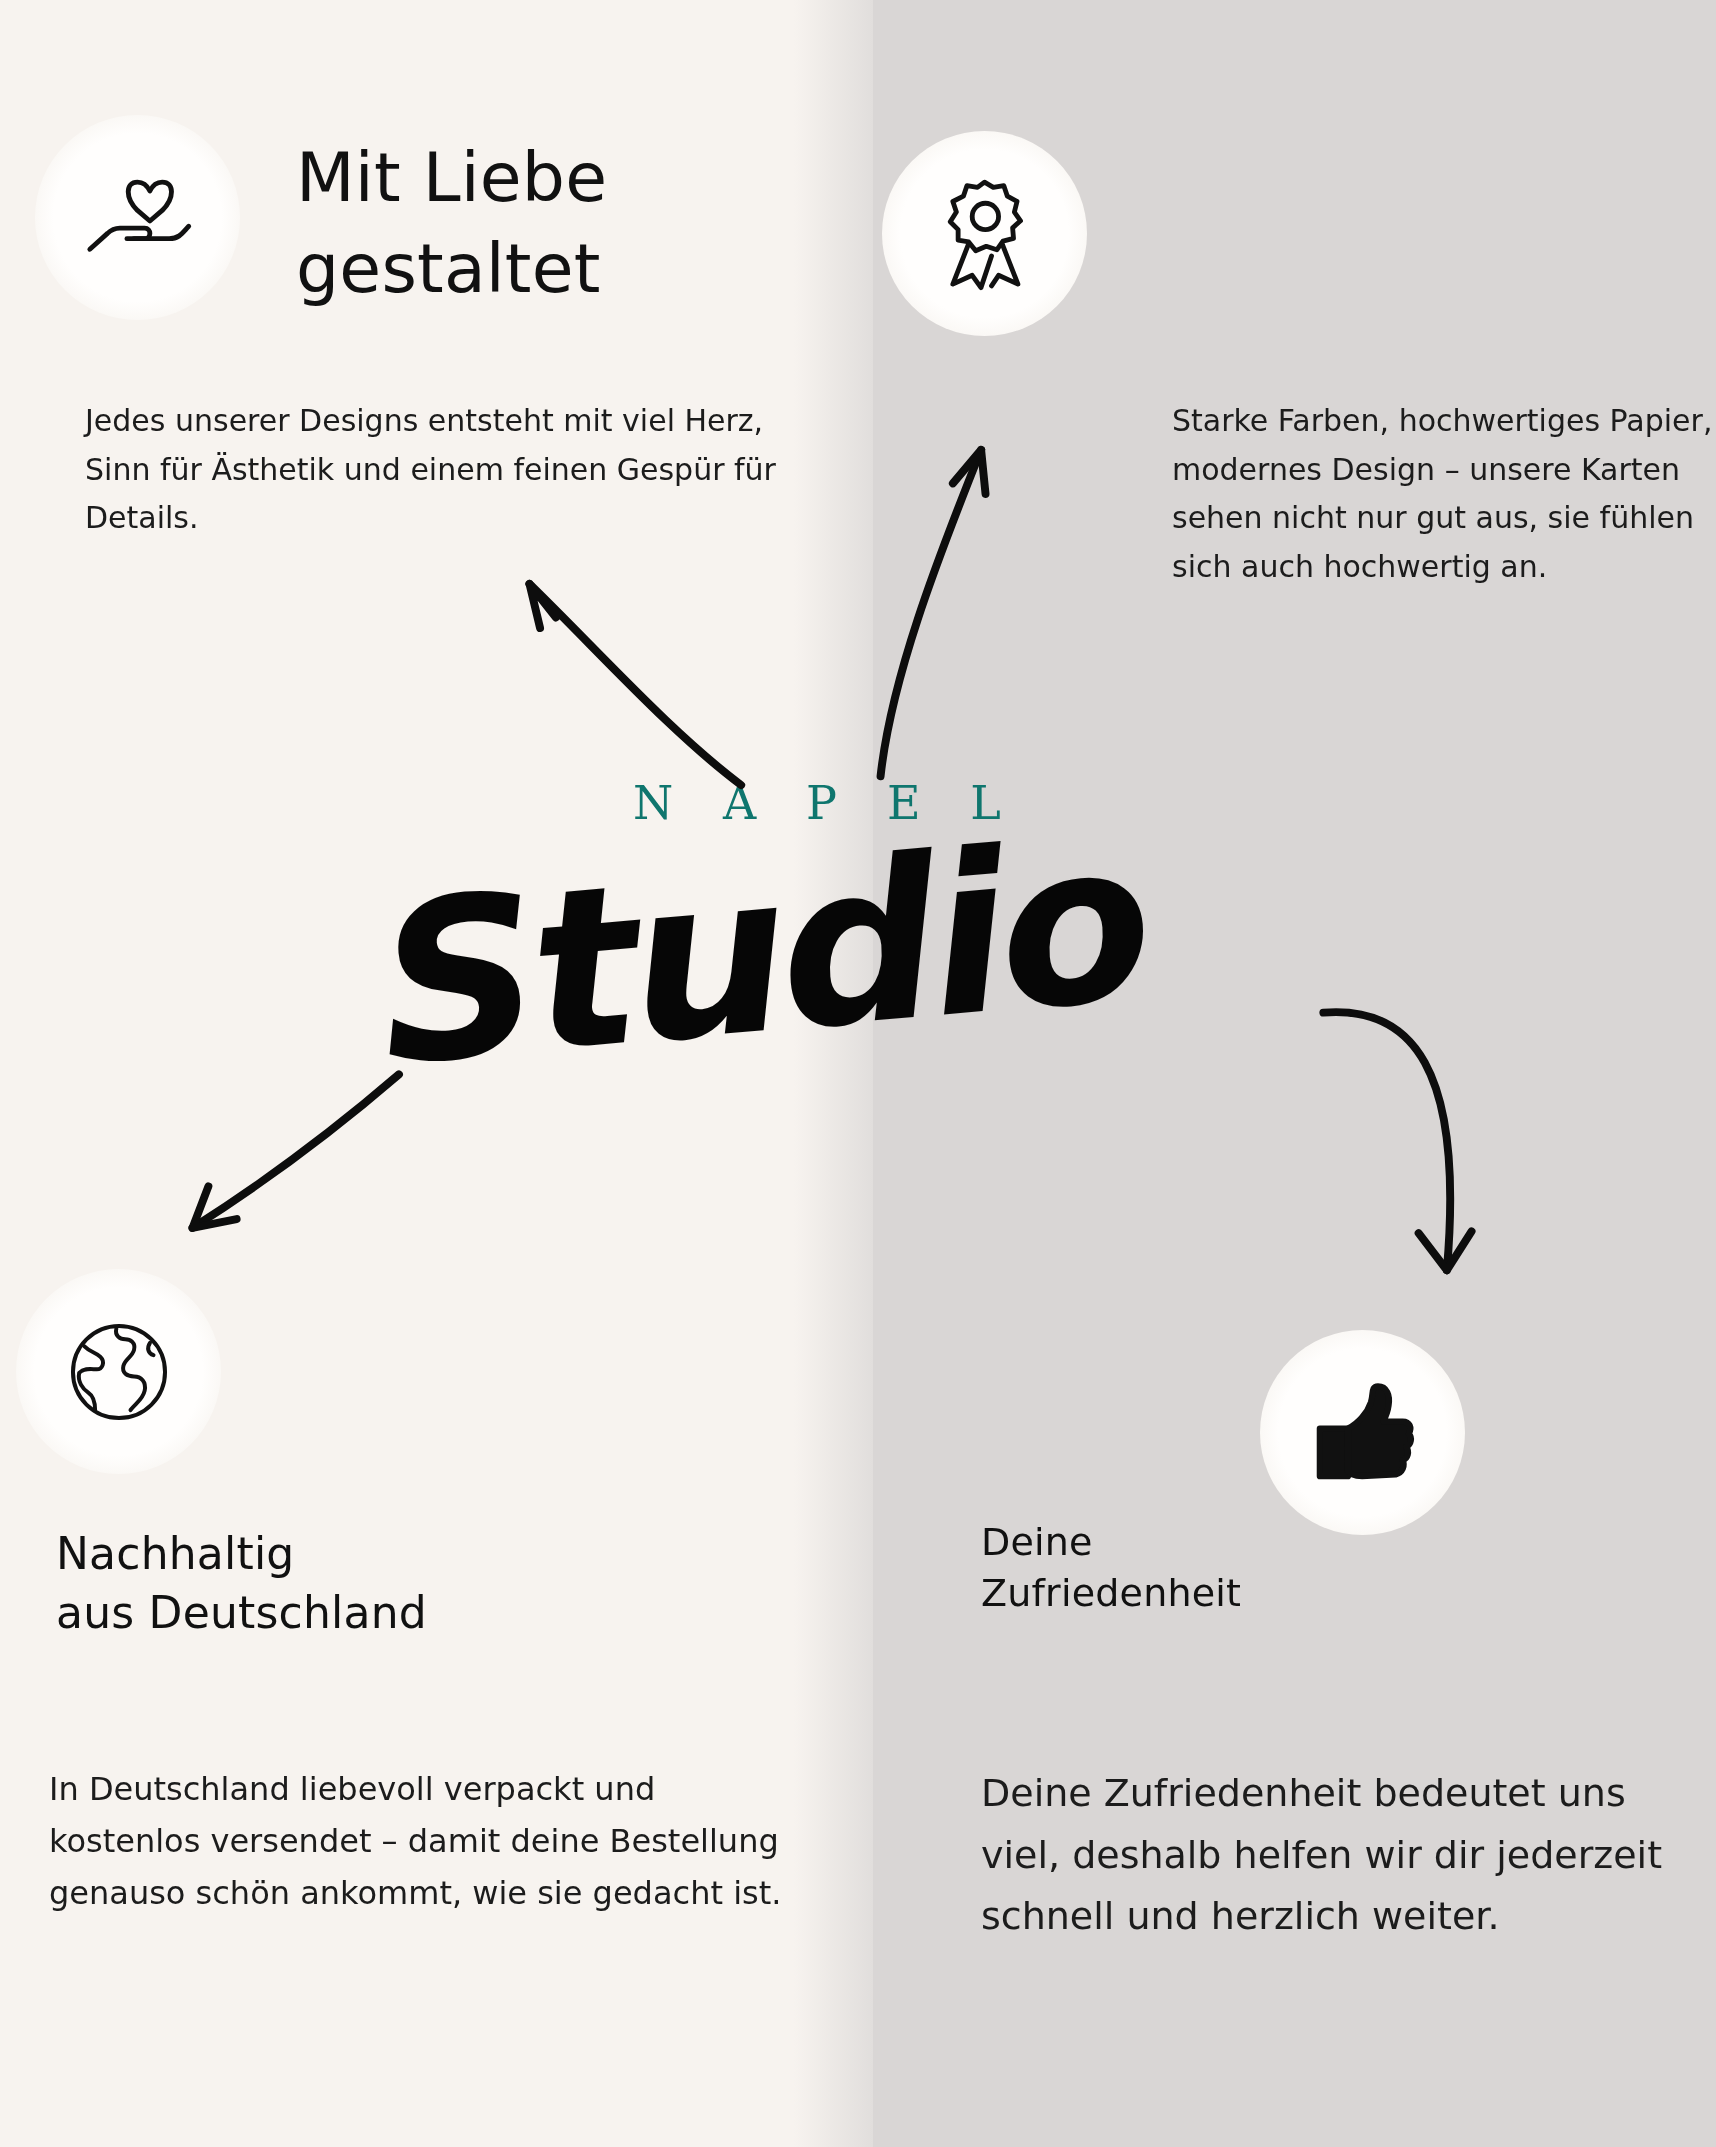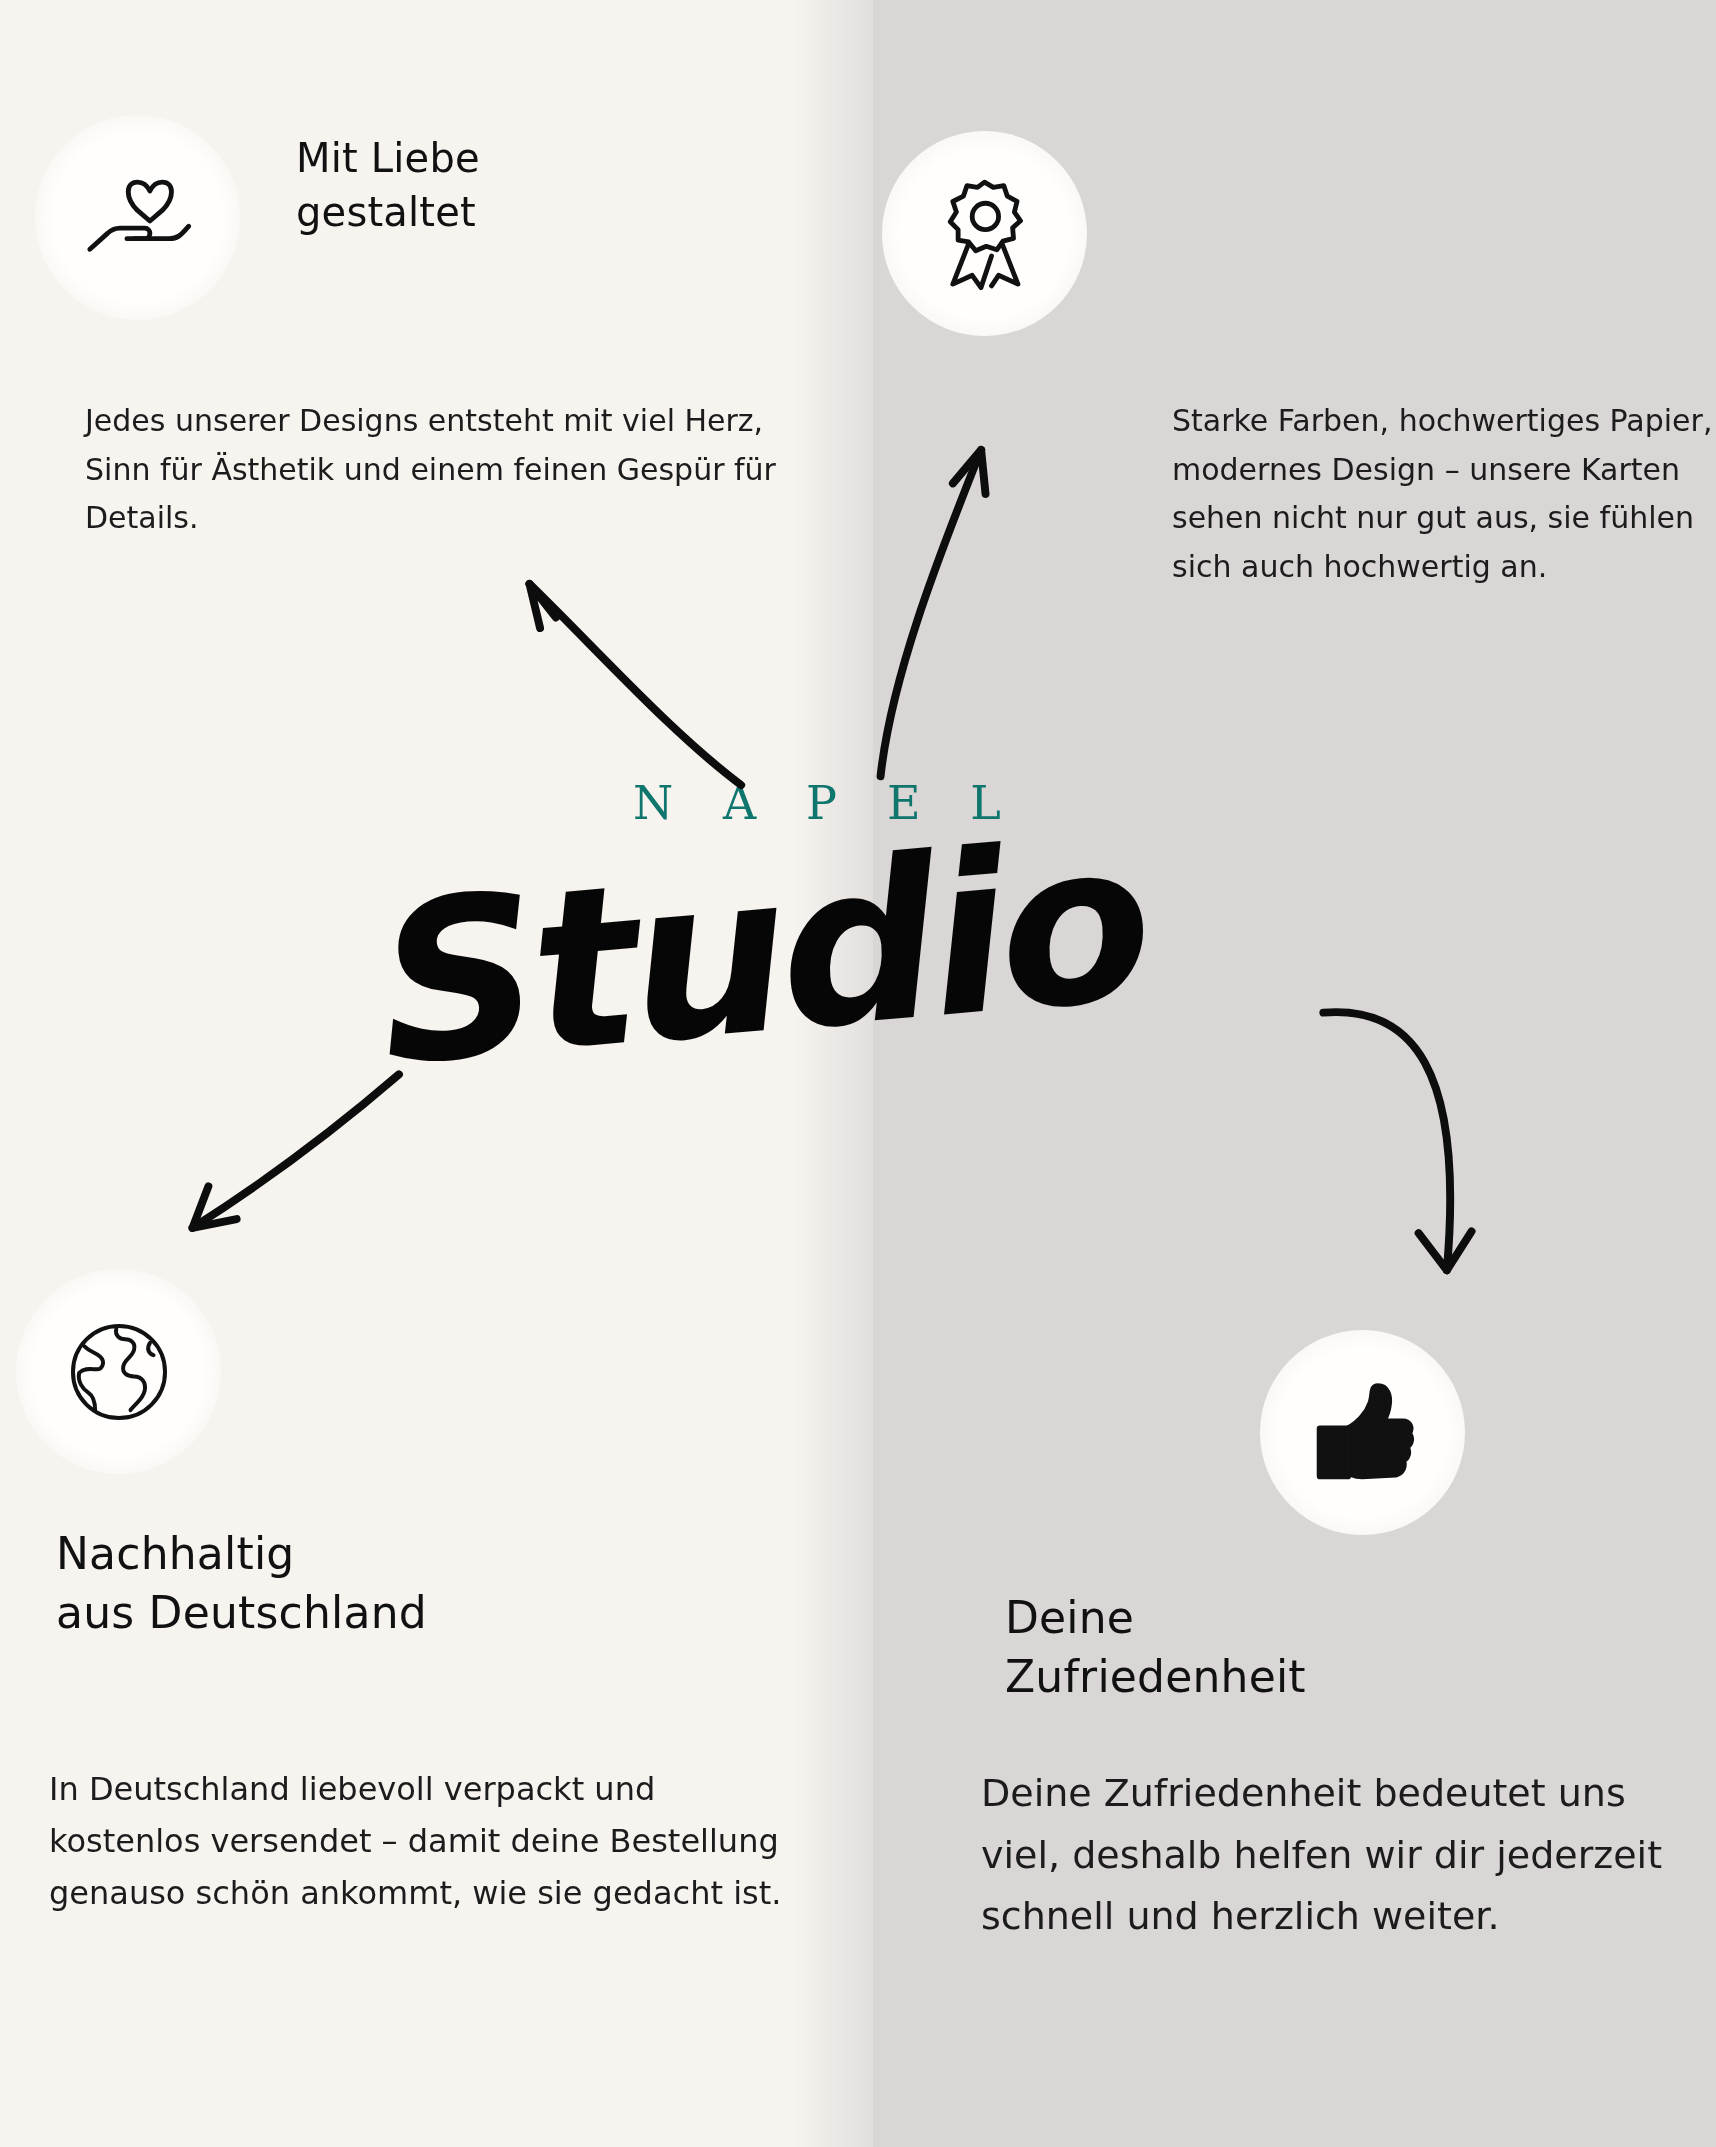--- a/index.html
+++ b/index.html
@@ -118,7 +118,7 @@
     </span>
   </div>
 
-  <div class="heading" style="left:296px; top:132px; width:494px; font-size:40px;">
+  <div class="heading" style="left:296px; top:132px; width:494px; font-size:68px;">
     <div>Mit Liebe</div>
     <div>gestaltet</div>
   </div>

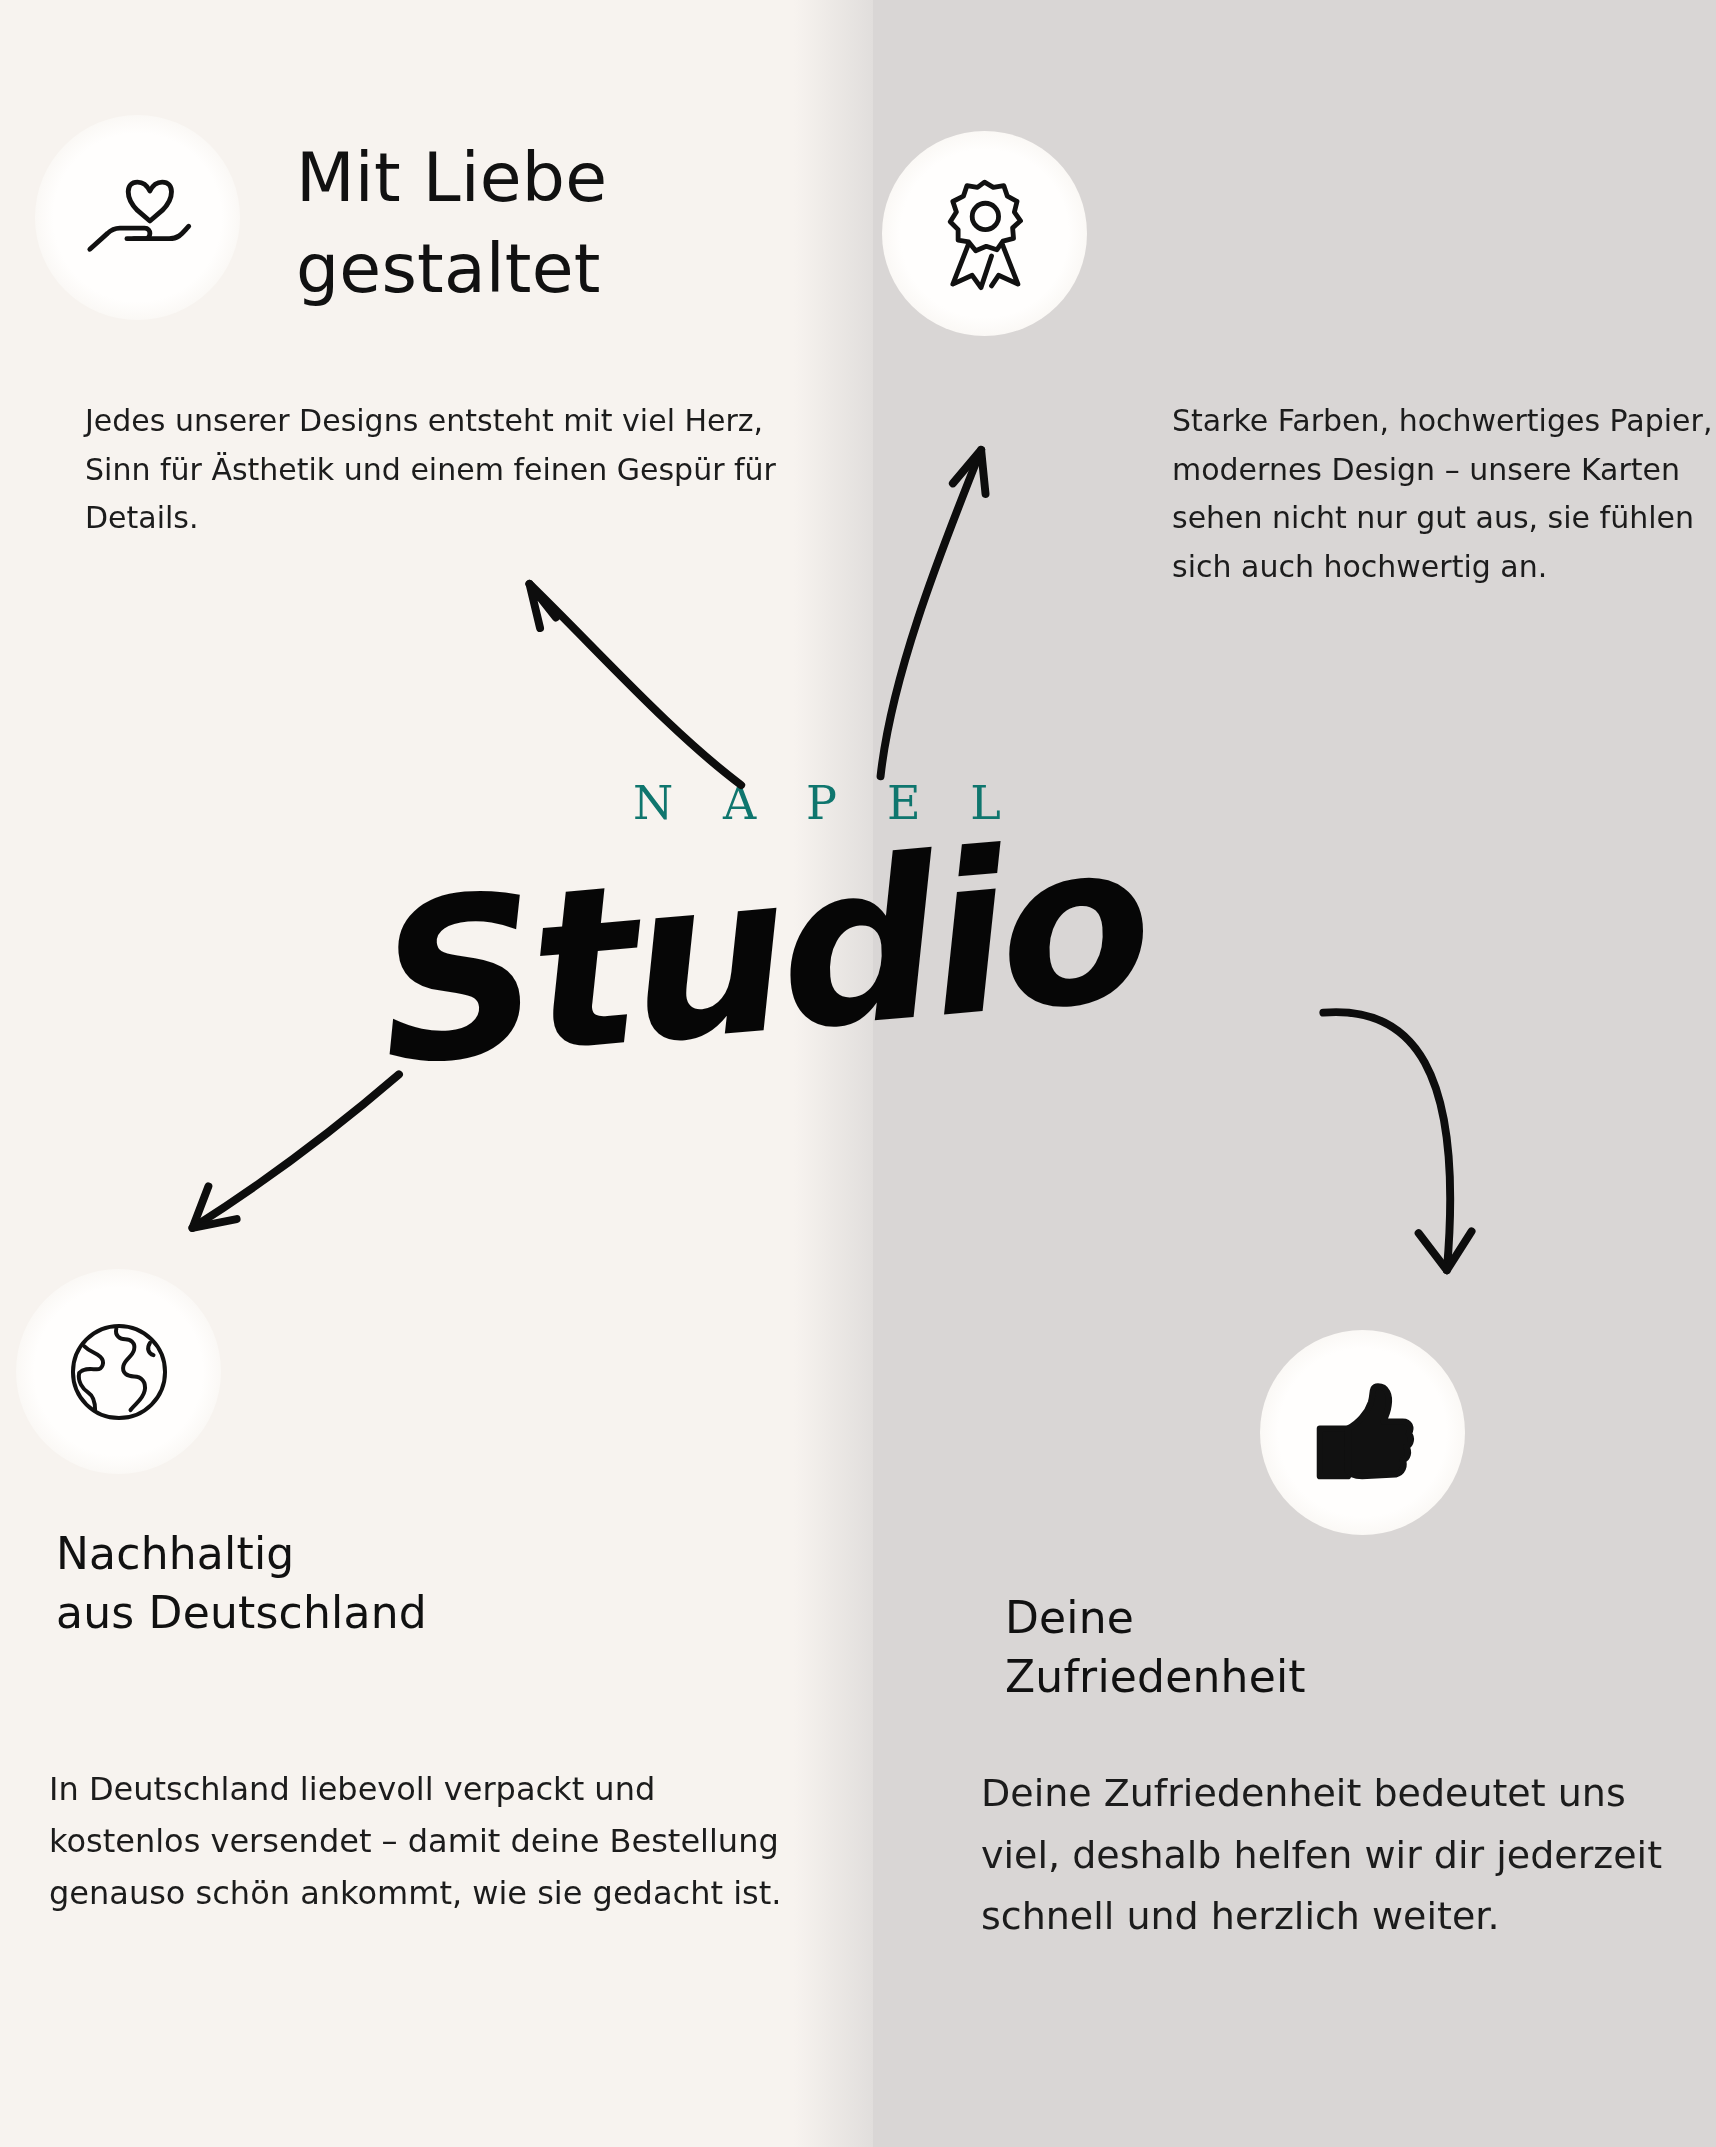--- a/index.html
+++ b/index.html
@@ -193,7 +193,7 @@
     </span>
   </div>
 
-  <div class="heading" style="left:981px; top:1589px; width:670px; font-size:44px;margin-left:24px;">
+  <div class="heading" style="left:981px; top:1517px; width:670px; font-size:38px;">
     <div>Deine</div>
     <div>Zufriedenheit</div>
   </div>

